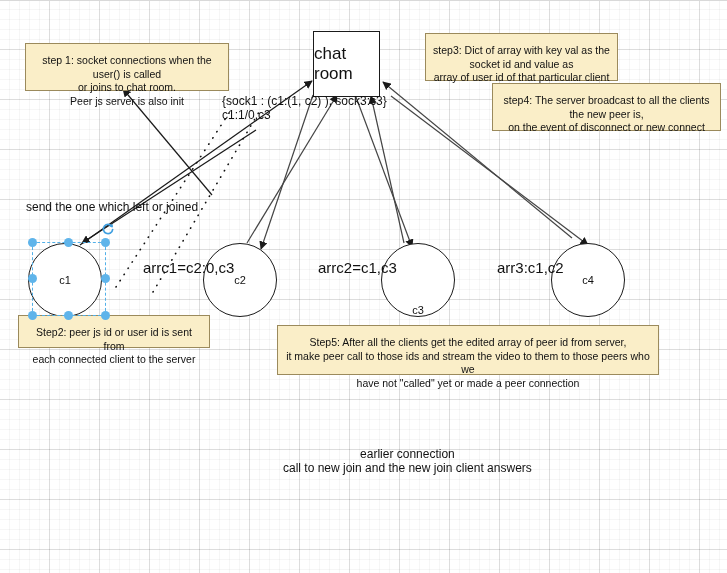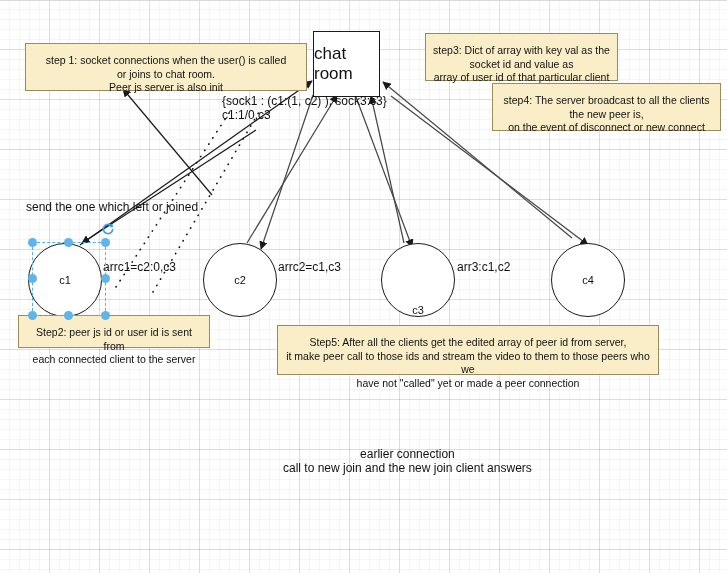--- a/index.html
+++ b/index.html
@@ -150,7 +150,7 @@
   <div class="freetext" style="left:283px;top:448px;text-align:center;">earlier connection
 call to new join and the new join client answers</div>
 
-  <div class="note" style="left:25px;top:43px;width:282px;height:48px;">step 1: socket connections when the user() is called
+  <div class="note" style="left:25px;top:43px;width:204px;height:48px;">step 1: socket connections when the user() is called
 or joins to chat room.
 Peer js server is also init</div>
 

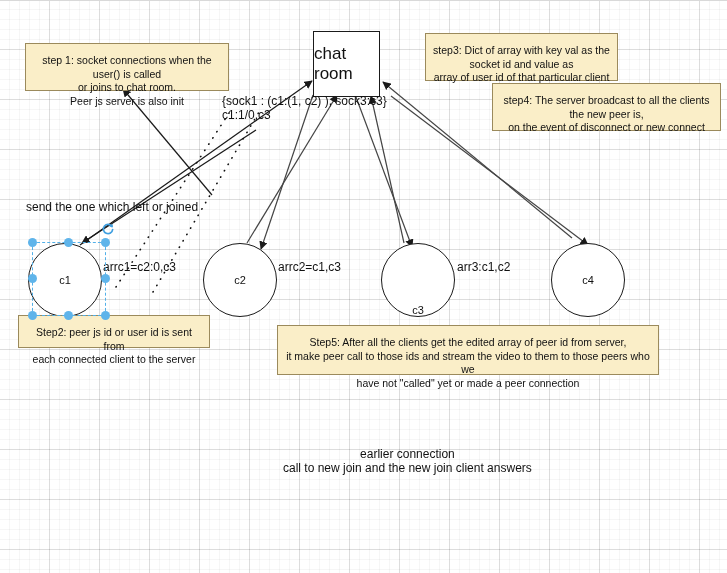--- a/index.html
+++ b/index.html
@@ -67,9 +67,10 @@
   .edge-label{
     position:absolute;
     color:#111;
-    font-size:12px;
+    font-size:15px;
     line-height:13px;
     white-space:pre-line;
+    margin-left:40px;
   }
   
   .sel-box{

